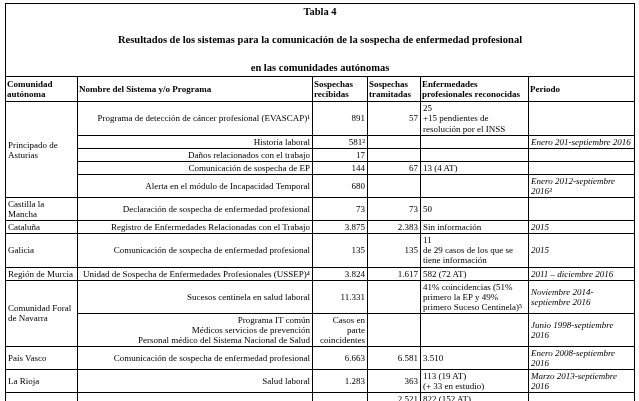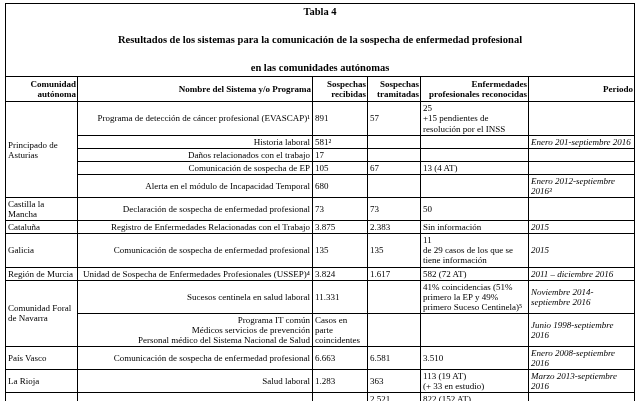--- a/index.html
+++ b/index.html
@@ -32,7 +32,7 @@
   .title-cell { text-align: center; padding: 2px 2px 3px 2px; font-family: Liberation Serif, serif; }
   .title-main  { font-weight: bold; font-size: 10.5px; }
   .title-sub   { font-weight: bold; font-size: 10.5px; margin-top: 16px; }
-  th { font-weight: bold; text-align: right; font-size: 9px; padding: 2px 1px; }
+  th { font-weight: bold; text-align: left; font-size: 9px; padding: 2px 1px; }
   td.comunidad { text-align: left; font-size: 9px; }
   td.prog { text-align: right; white-space: pre-line; }
   td.num  { text-align: left; white-space: pre-line; }

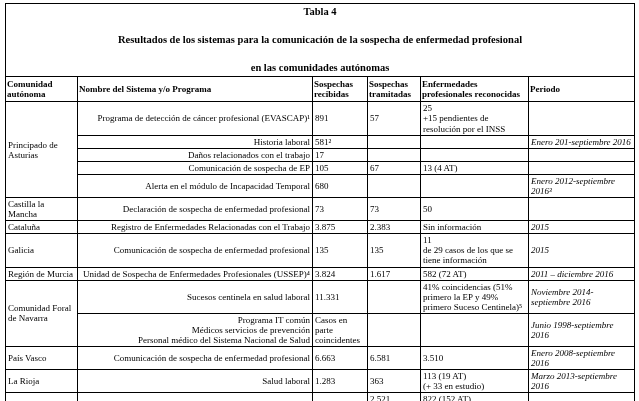--- a/index.html
+++ b/index.html
@@ -35,7 +35,7 @@
   th { font-weight: bold; text-align: left; font-size: 9px; padding: 2px 1px; }
   td.comunidad { text-align: left; font-size: 9px; }
   td.prog { text-align: right; white-space: pre-line; }
-  td.num  { text-align: left; white-space: pre-line; }
+  td.num  { text-align: right; white-space: pre-line; }
   td.reco { white-space: pre-line; }
   td.per  { text-align: left; white-space: pre-line; font-style: italic; }
   td.footnote {

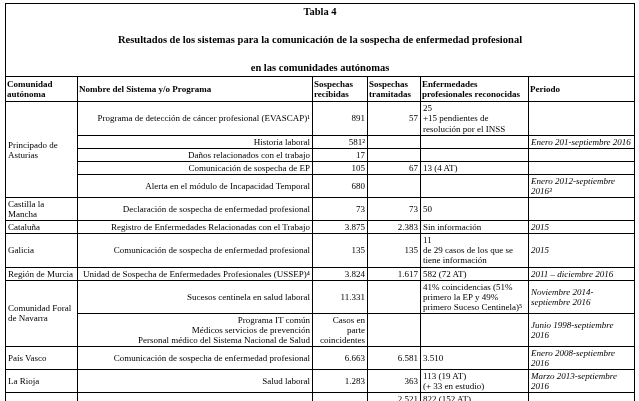--- a/index.html
+++ b/index.html
@@ -101,7 +101,7 @@
         </tr>
         <tr>
           <td class="prog">Comunicación de sospecha de EP</td>
-          <td class="num">105</td>
+          <td class="num">144</td>
           <td class="num">67</td>
           <td class="reco">13 (4 AT)</td>
           <td class="per"></td>

